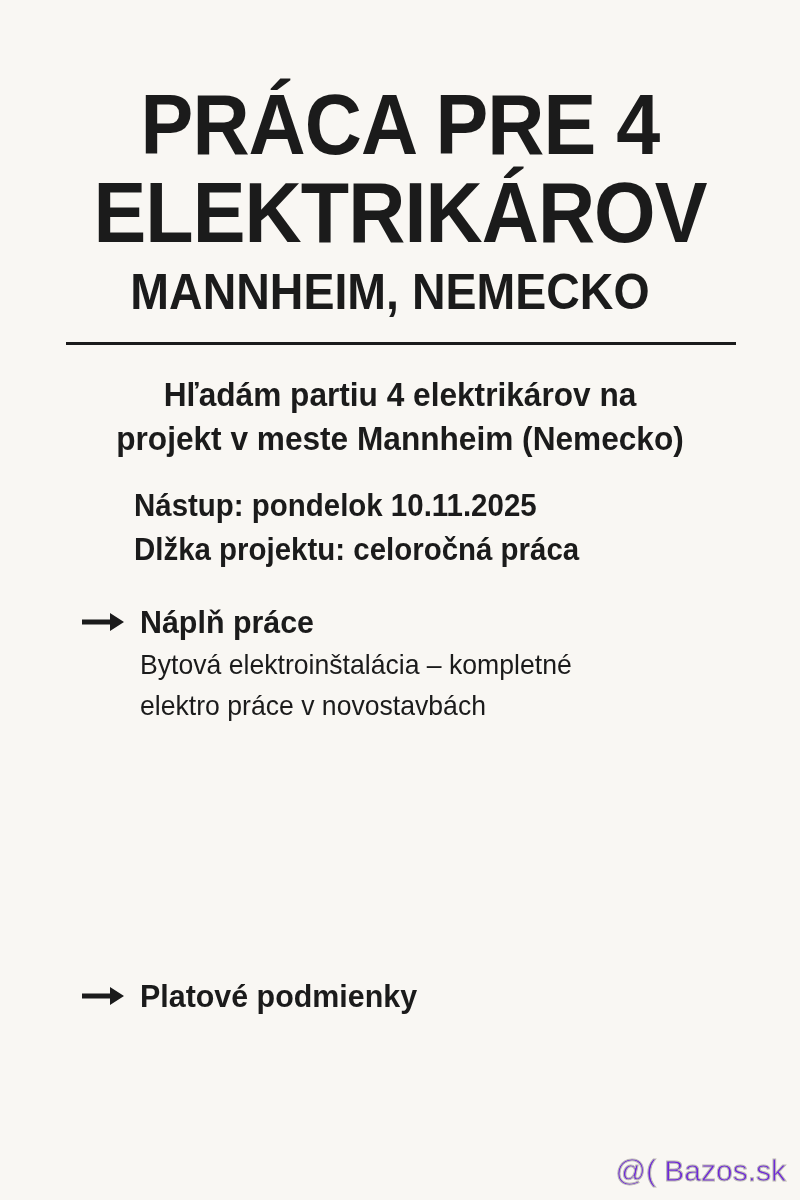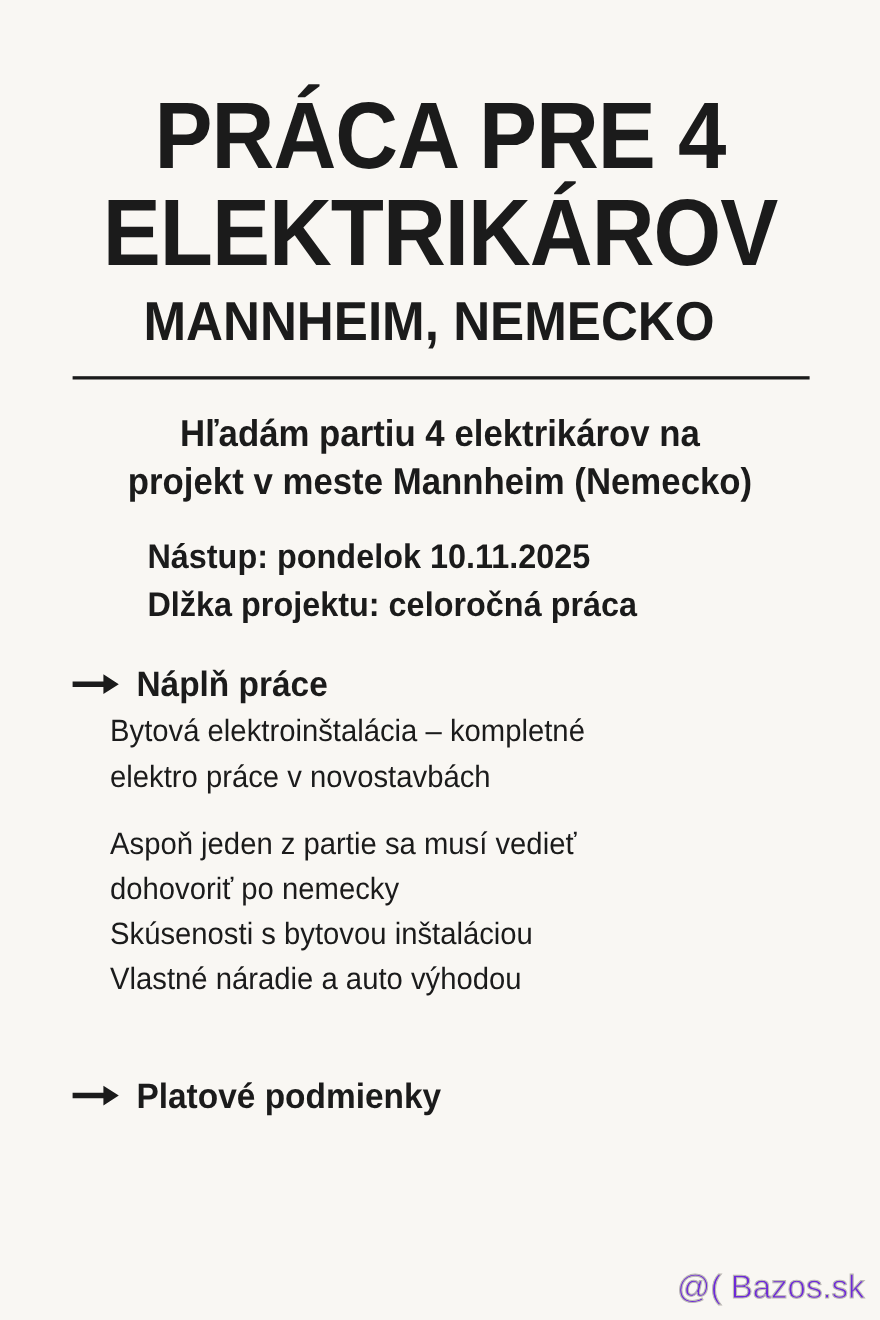--- a/index.html
+++ b/index.html
@@ -34,7 +34,7 @@
       font-weight:bold; font-size:31px; line-height:44px; color:#1b1b1b;
       transform-origin:left; transform:scaleX(0.95);
     }
-    .section { position:absolute; left:64px; }
+    .section { position:absolute; left:80px; }
     .sec-head { display:flex; align-items:center; height:44px; }
     .arrow {
       width:46px; height:24px; margin-right:14px;

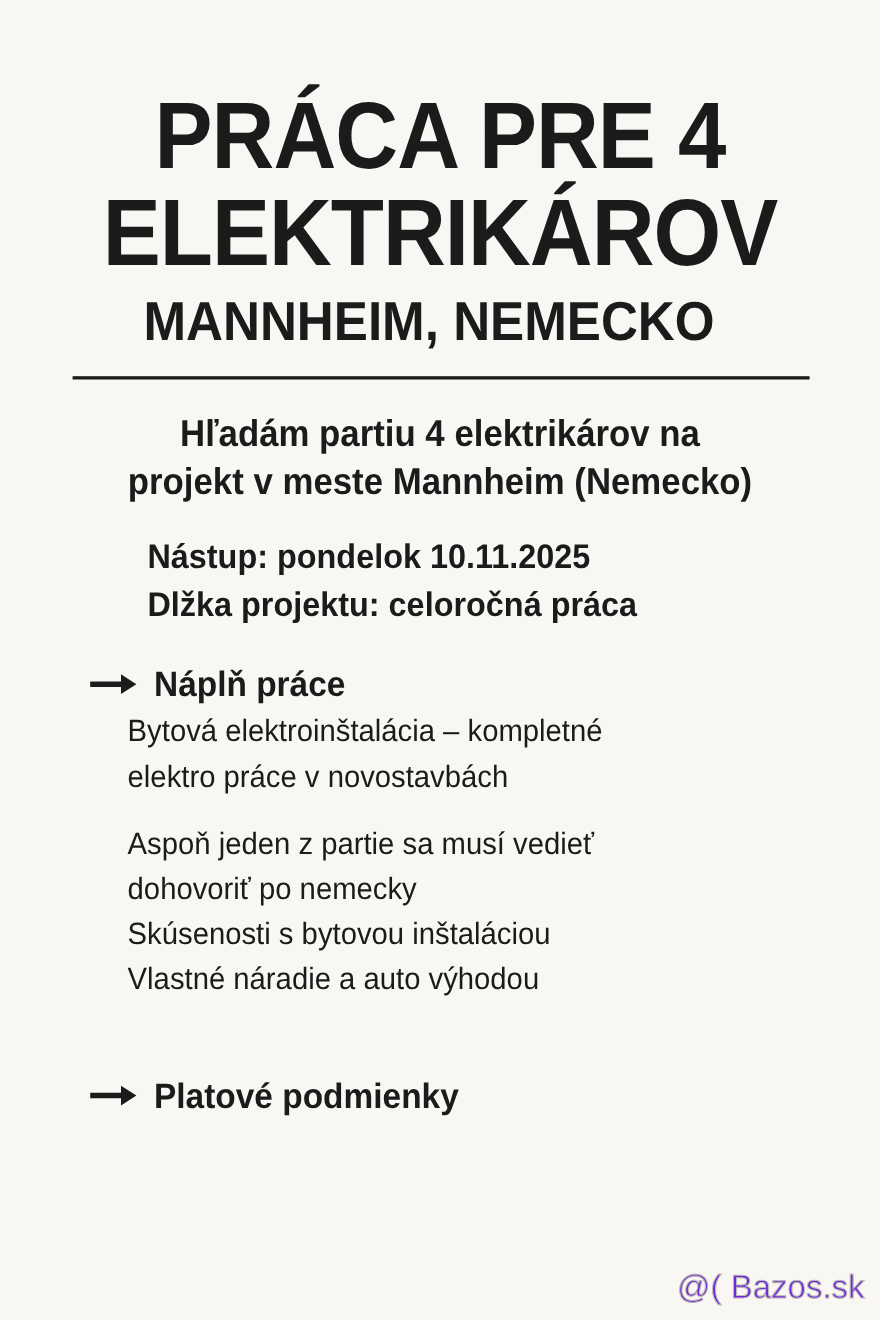--- a/index.html
+++ b/index.html
@@ -43,7 +43,7 @@
       font-weight:bold; font-size:32px; line-height:44px; color:#1b1b1b;
       transform-origin:left; transform:scaleX(0.95);
     }
-    .sec-lines { margin-left:36px; }
+    .sec-lines { margin-left:60px; }
     .sec-line {
       font-size:28px; line-height:41px; color:#1b1b1b; white-space:nowrap;
       transform-origin:left; transform:scaleX(0.95);

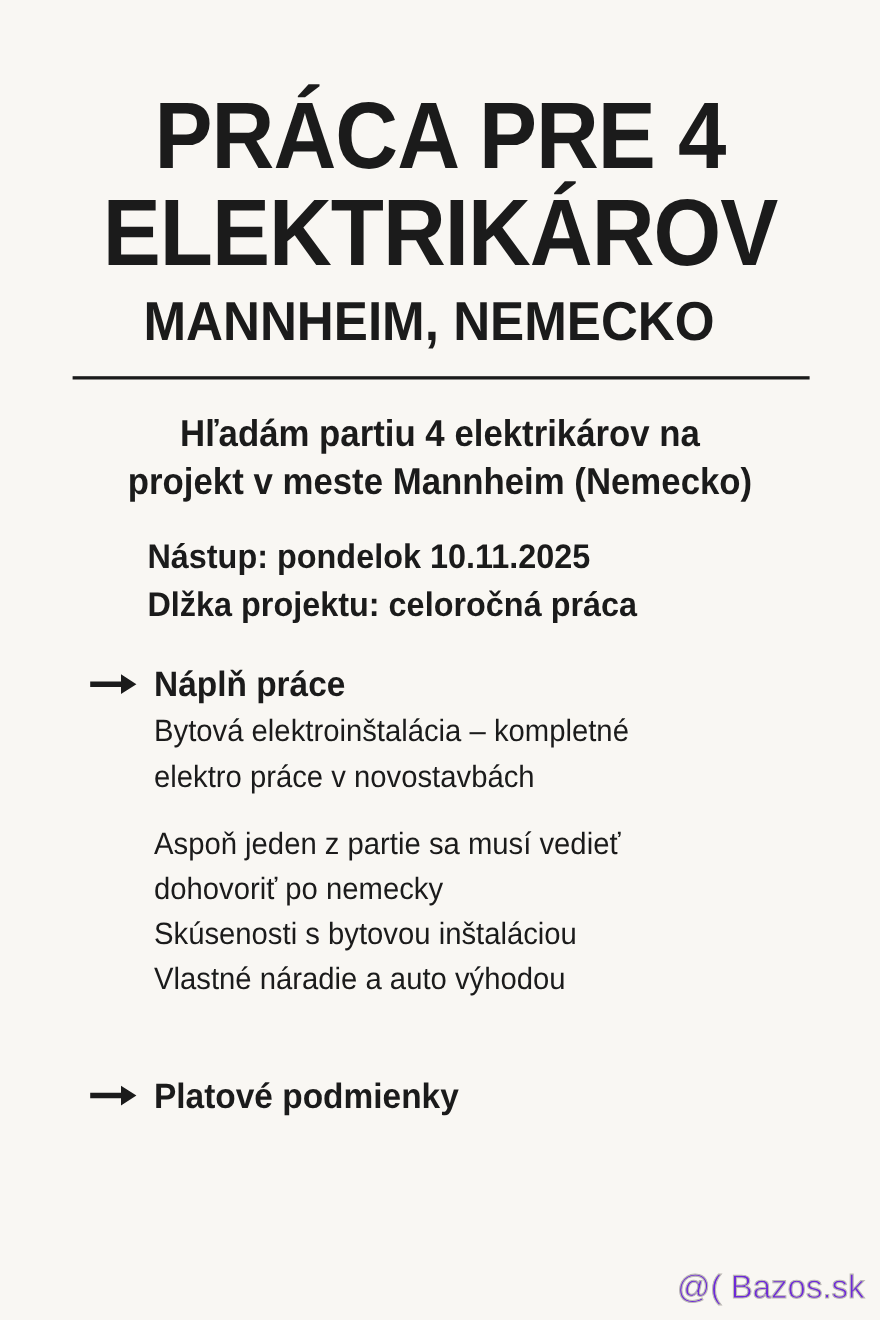--- a/index.html
+++ b/index.html
@@ -88,12 +88,6 @@
   </div>
 
   <div class="section" style="top:746px;">
-    <div class="sec-lines">
-      <div class="sec-line">Aspoň jeden z partie sa musí vedieť</div>
-      <div class="sec-line">dohovoriť po nemecky</div>
-      <div class="sec-line">Skúsenosti s bytovou inštaláciou</div>
-      <div class="sec-line">Vlastné náradie a auto výhodou</div>
-    </div>
   </div>
 
   <div class="section" style="top:974px;">

